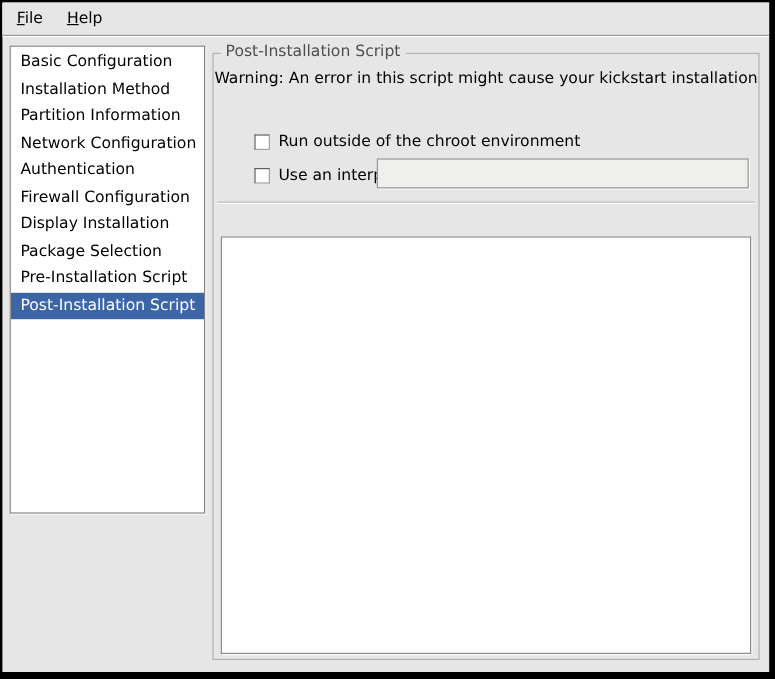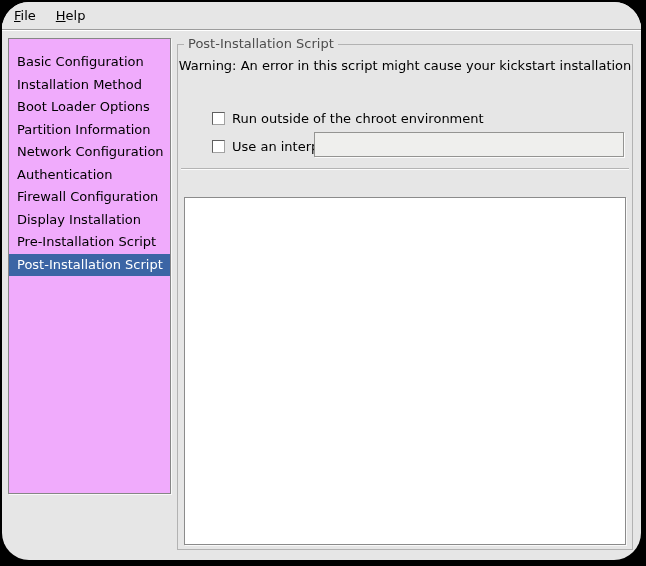--- a/index.html
+++ b/index.html
@@ -12,7 +12,7 @@
   }
   .win-inner {
     position:absolute; left:2px; top:2px; width:639px; height:558px;
-    background:#e6e6e6; overflow:hidden;border-radius:27px;
+    background:#e6e6e6; overflow:hidden;
   }
 
   

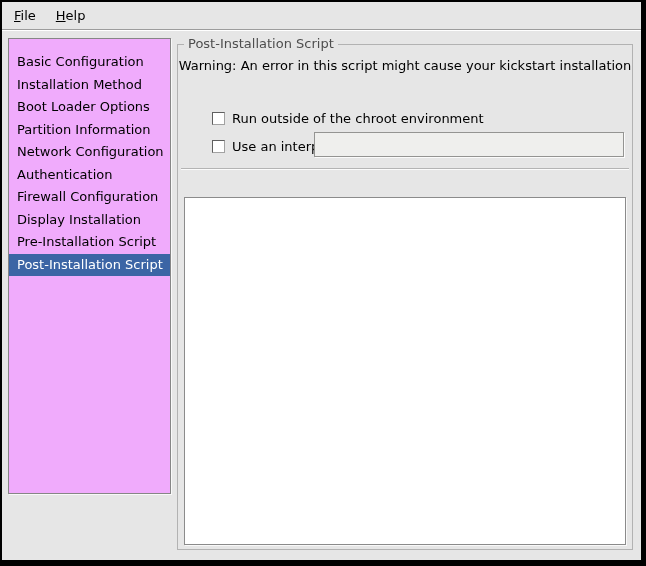--- a/index.html
+++ b/index.html
@@ -31,11 +31,11 @@
 
   
   .listbox {
-    position:absolute; left:6px; top:36px; width:163px; height:456px;
-    background:#f0abfc;
+    position:absolute; left:6px; top:36px; width:163px; height:390px;
+    background:#ffffff;
     border:1px solid #868686;
     box-shadow:1px 1px 0 #f9f9f9;
-    padding-top:12px;
+    padding-top:2px;
     overflow:hidden;
   }
   .list-item {

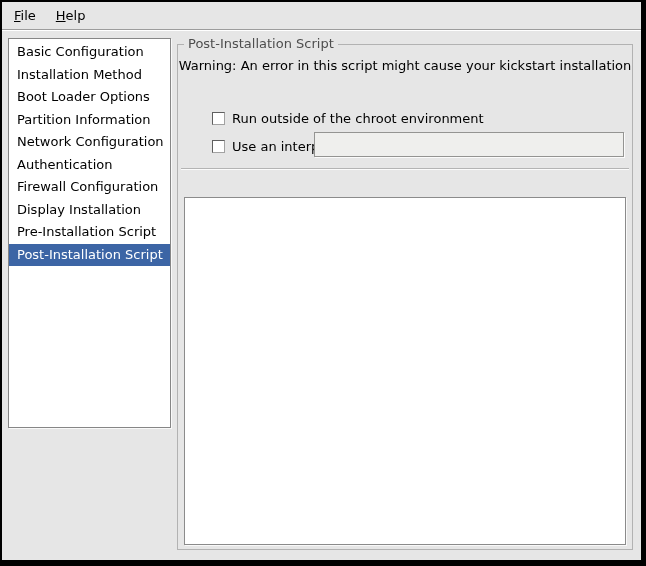--- a/index.html
+++ b/index.html
@@ -121,7 +121,6 @@
     <div class="listbox">
       <div class="list-item">Basic Configuration</div>
       <div class="list-item">Installation Method</div>
-      <div class="list-item">Boot Loader Options</div>
       <div class="list-item">Partition Information</div>
       <div class="list-item">Network Configuration</div>
       <div class="list-item">Authentication</div>

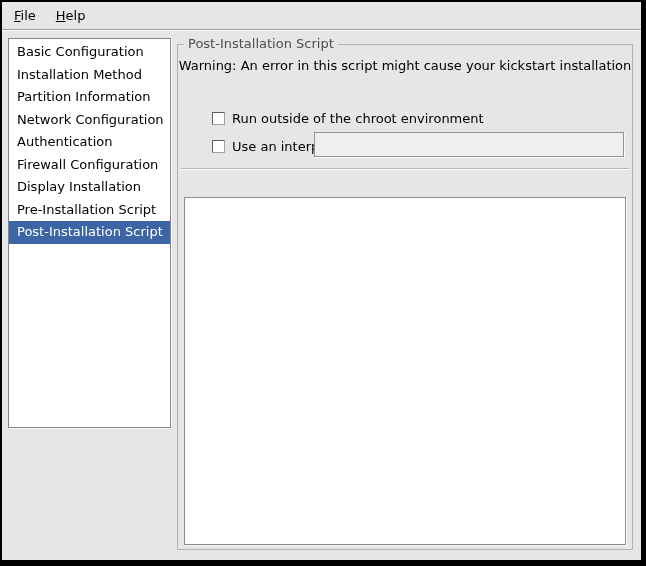--- a/index.html
+++ b/index.html
@@ -126,6 +126,7 @@
       <div class="list-item">Authentication</div>
       <div class="list-item">Firewall Configuration</div>
       <div class="list-item">Display Installation</div>
+      <div class="list-item">Package Selection</div>
       <div class="list-item">Pre-Installation Script</div>
       <div class="list-item selected" style="background: rgb(60, 101, 165); color: rgb(255, 255, 255);">Post-Installation Script</div>
     </div>

